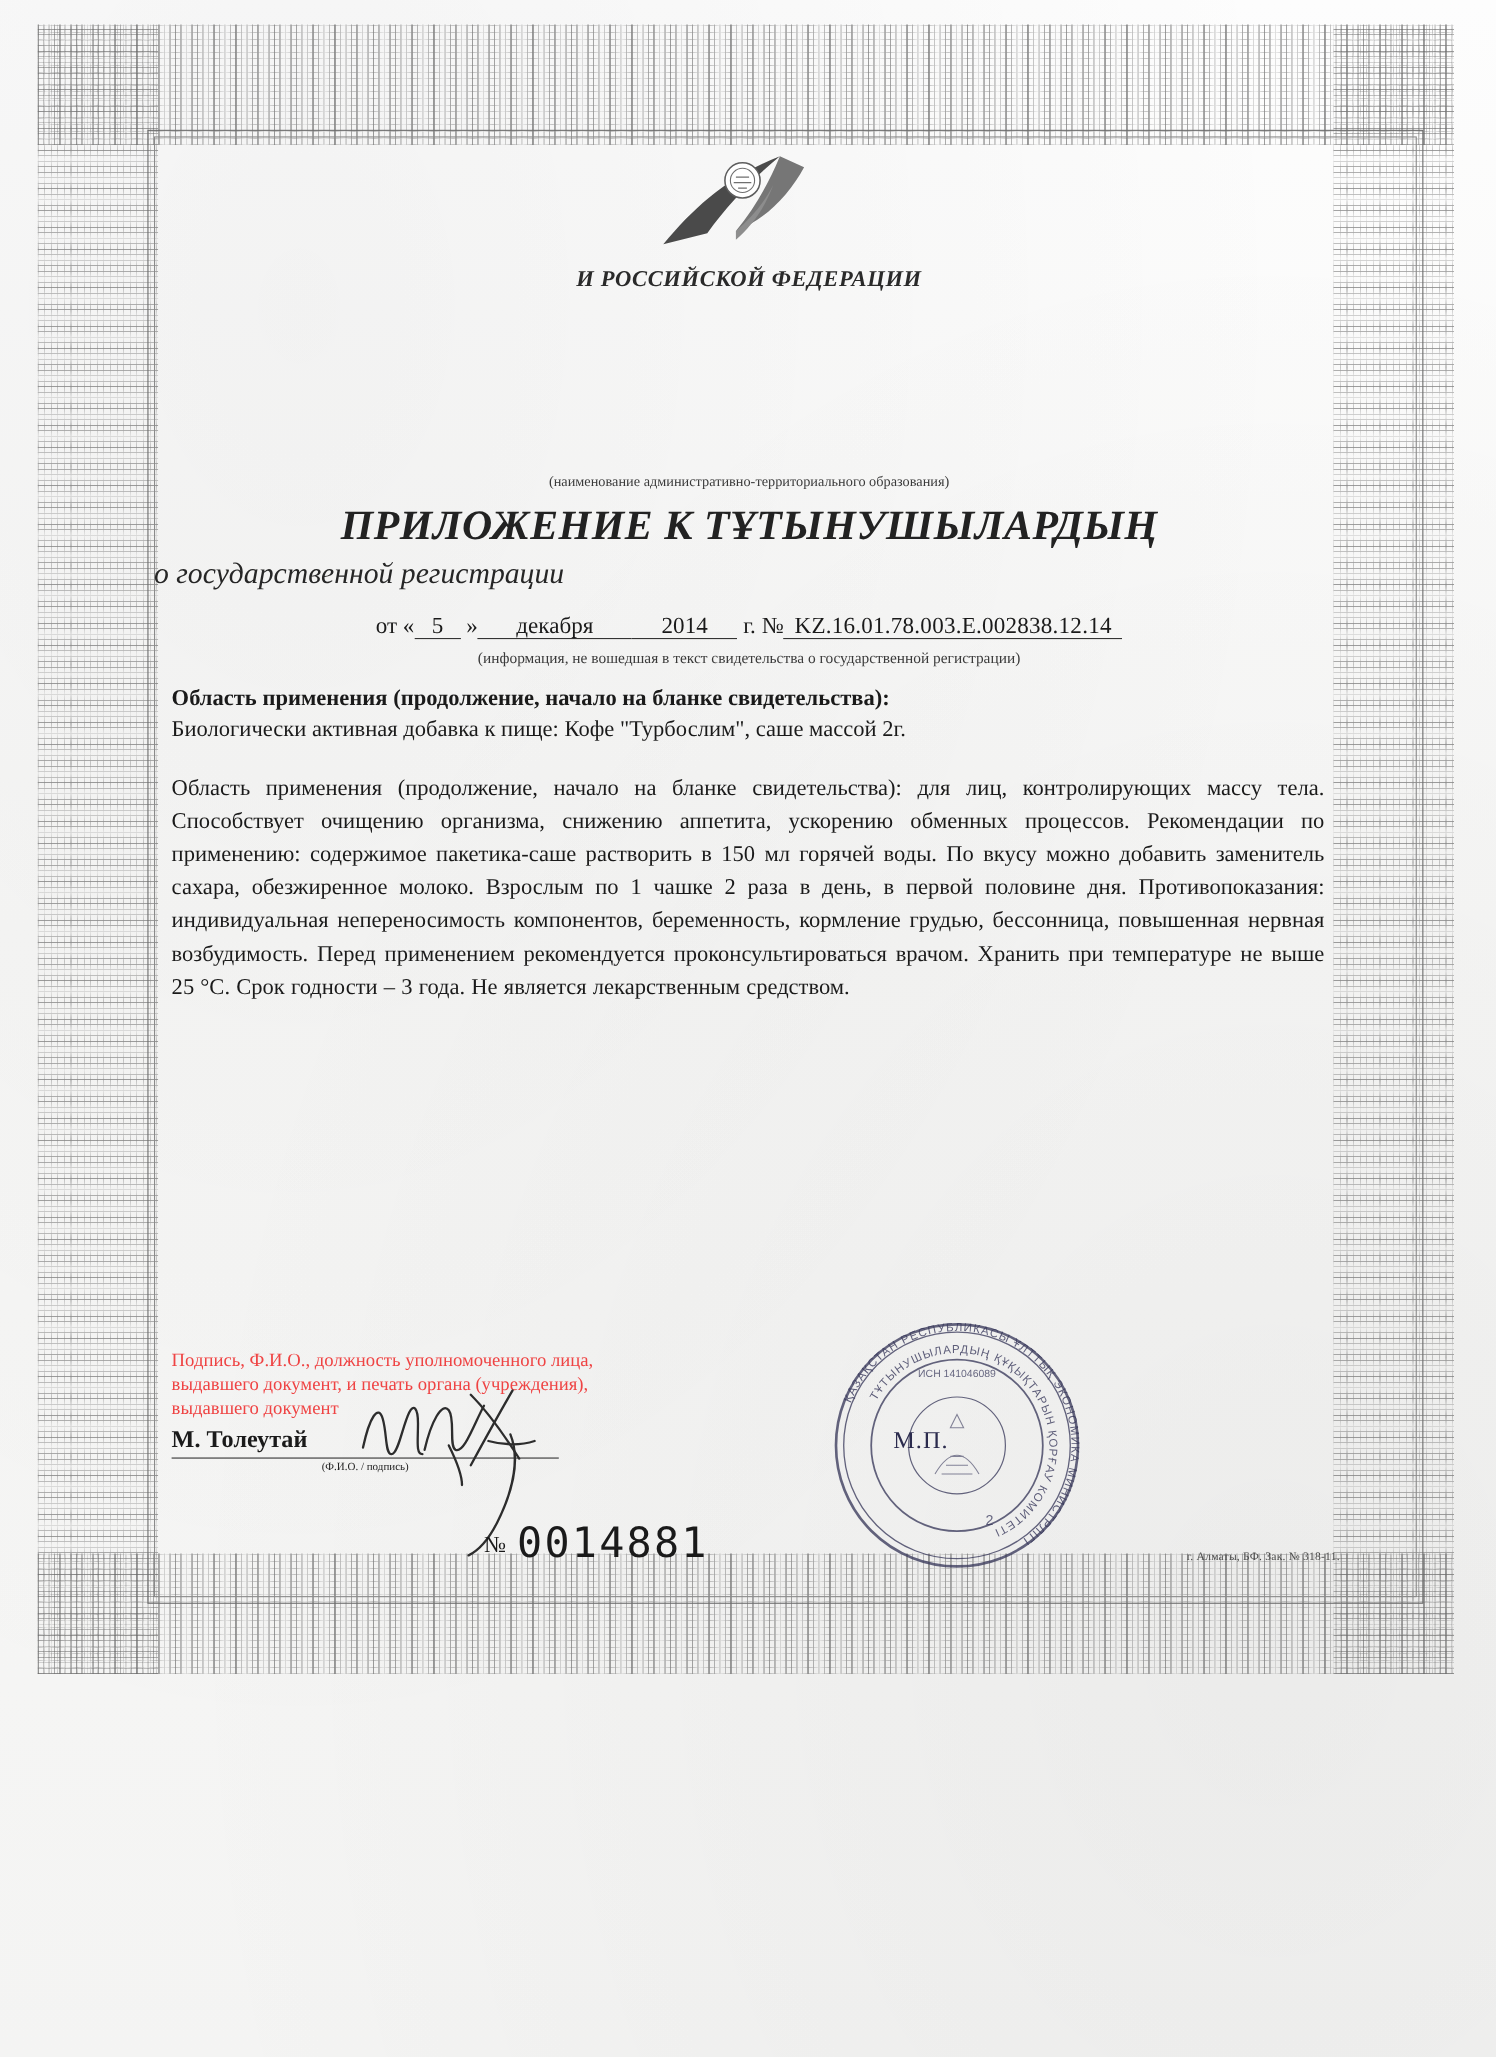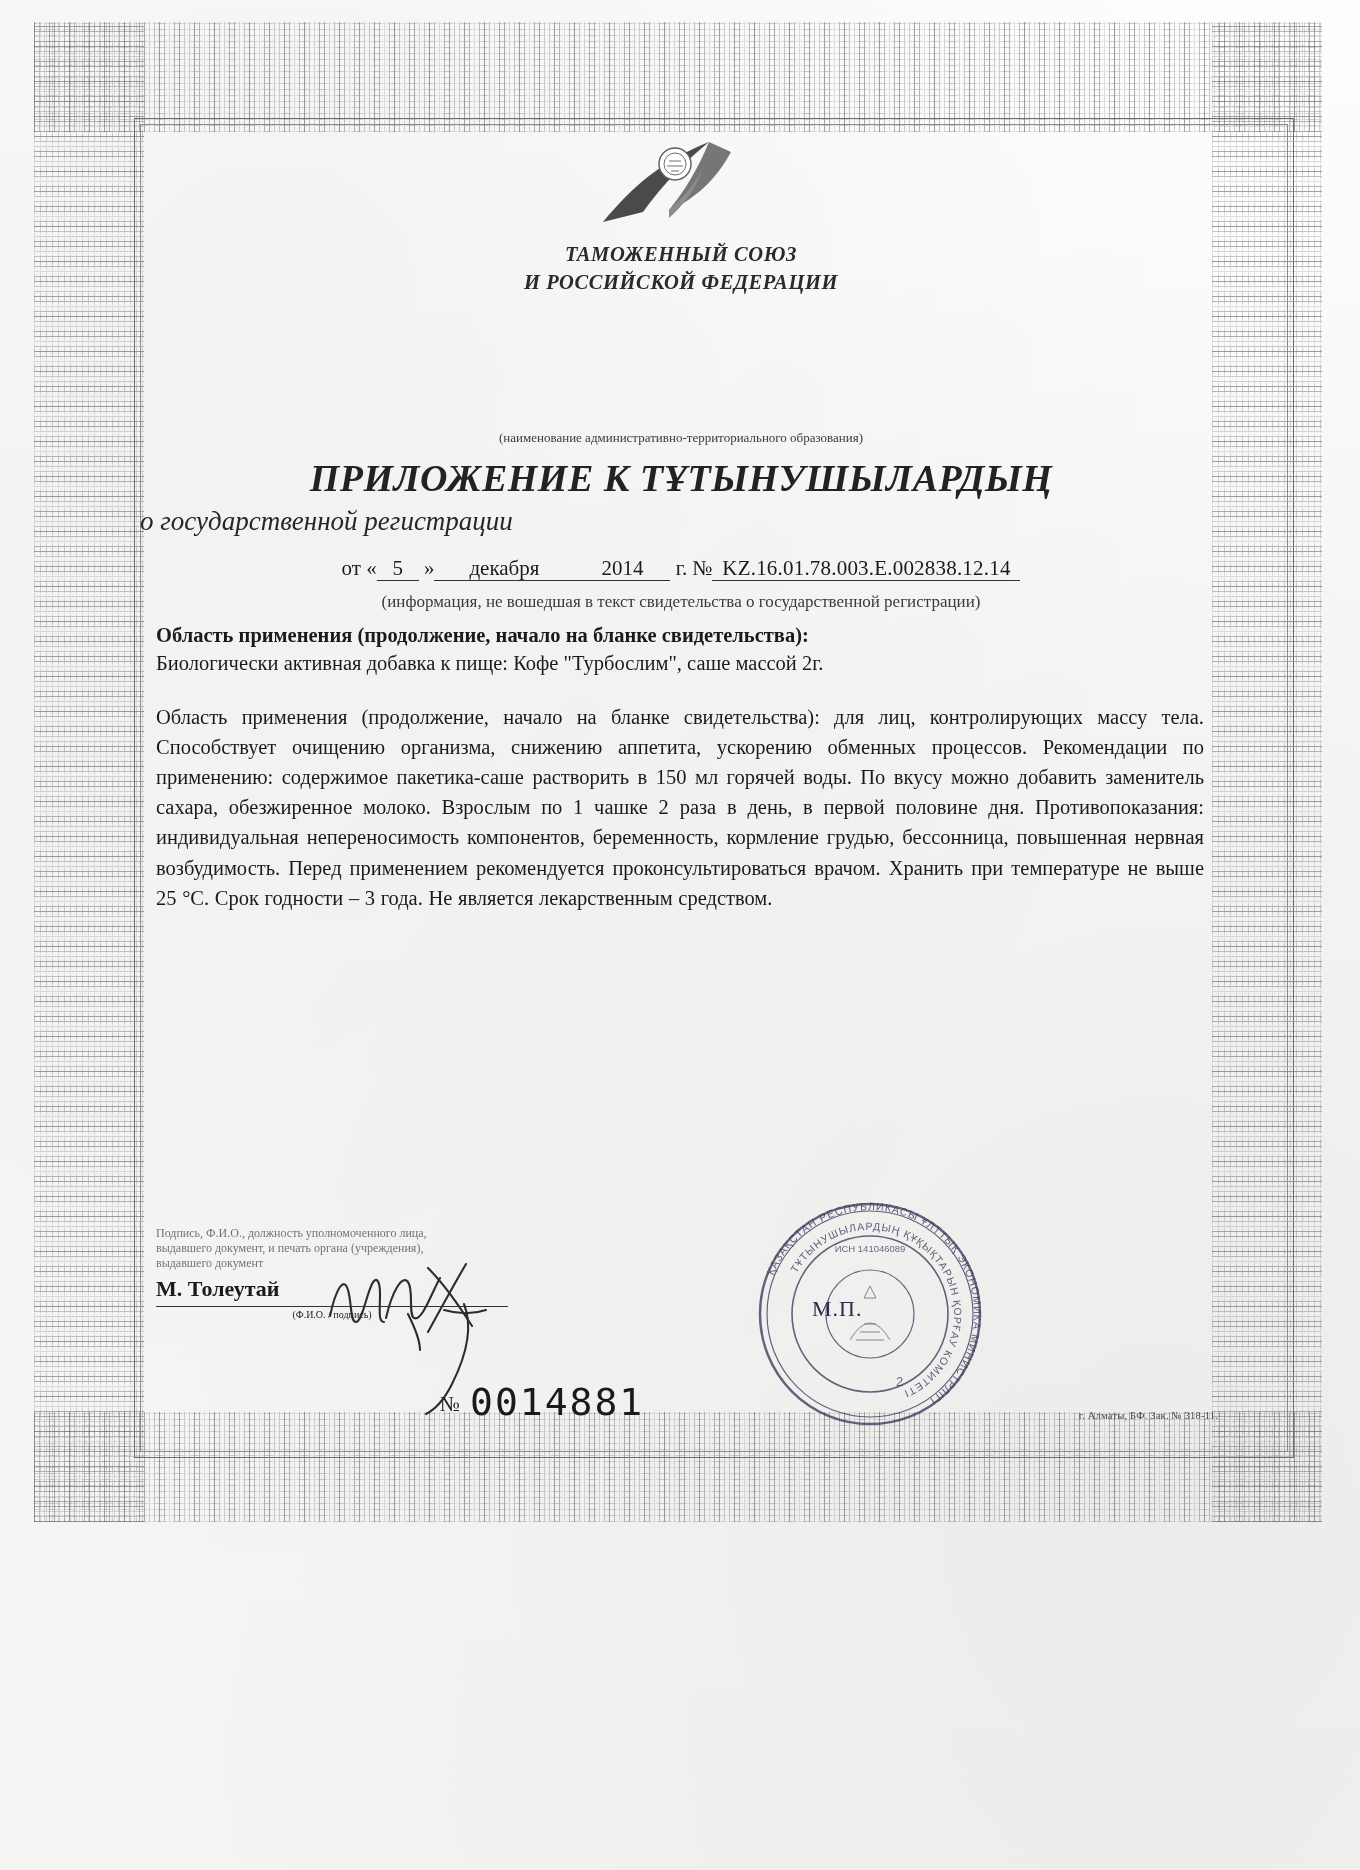--- a/index.html
+++ b/index.html
@@ -324,7 +324,6 @@
   </div>
 
   <div class="org-title">
-    <div>ТАМОЖЕННЫЙ СОЮЗ</div>
     <div>И РОССИЙСКОЙ ФЕДЕРАЦИИ</div>
   </div>
 

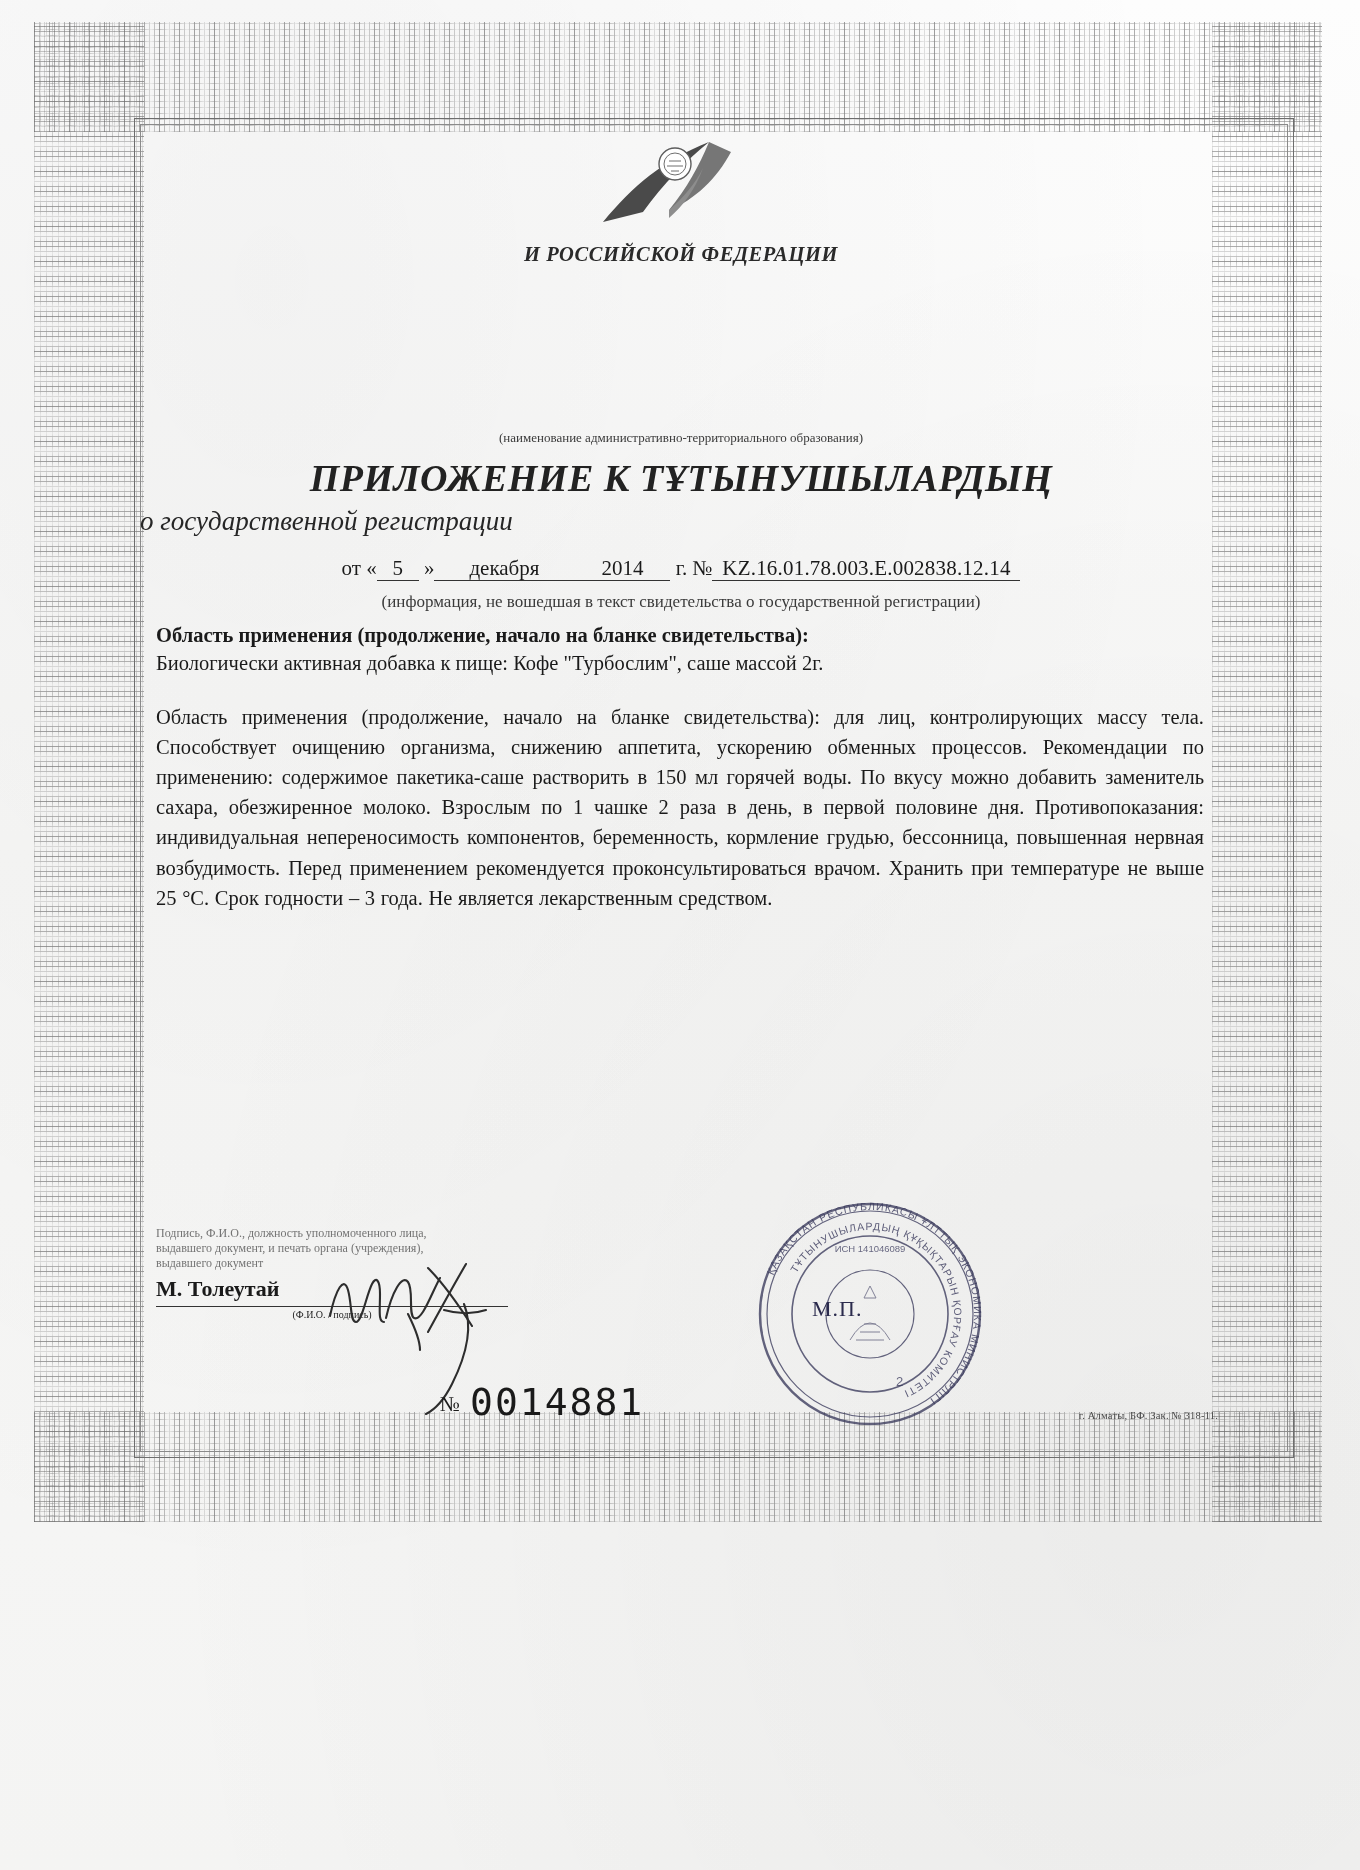--- a/index.html
+++ b/index.html
@@ -177,7 +177,7 @@
     left: 0;
     width: 100%;
     text-align: center;
-    font-size: 17px;
+    font-size: 14px;
     color: #3a3a3a;
   }
 

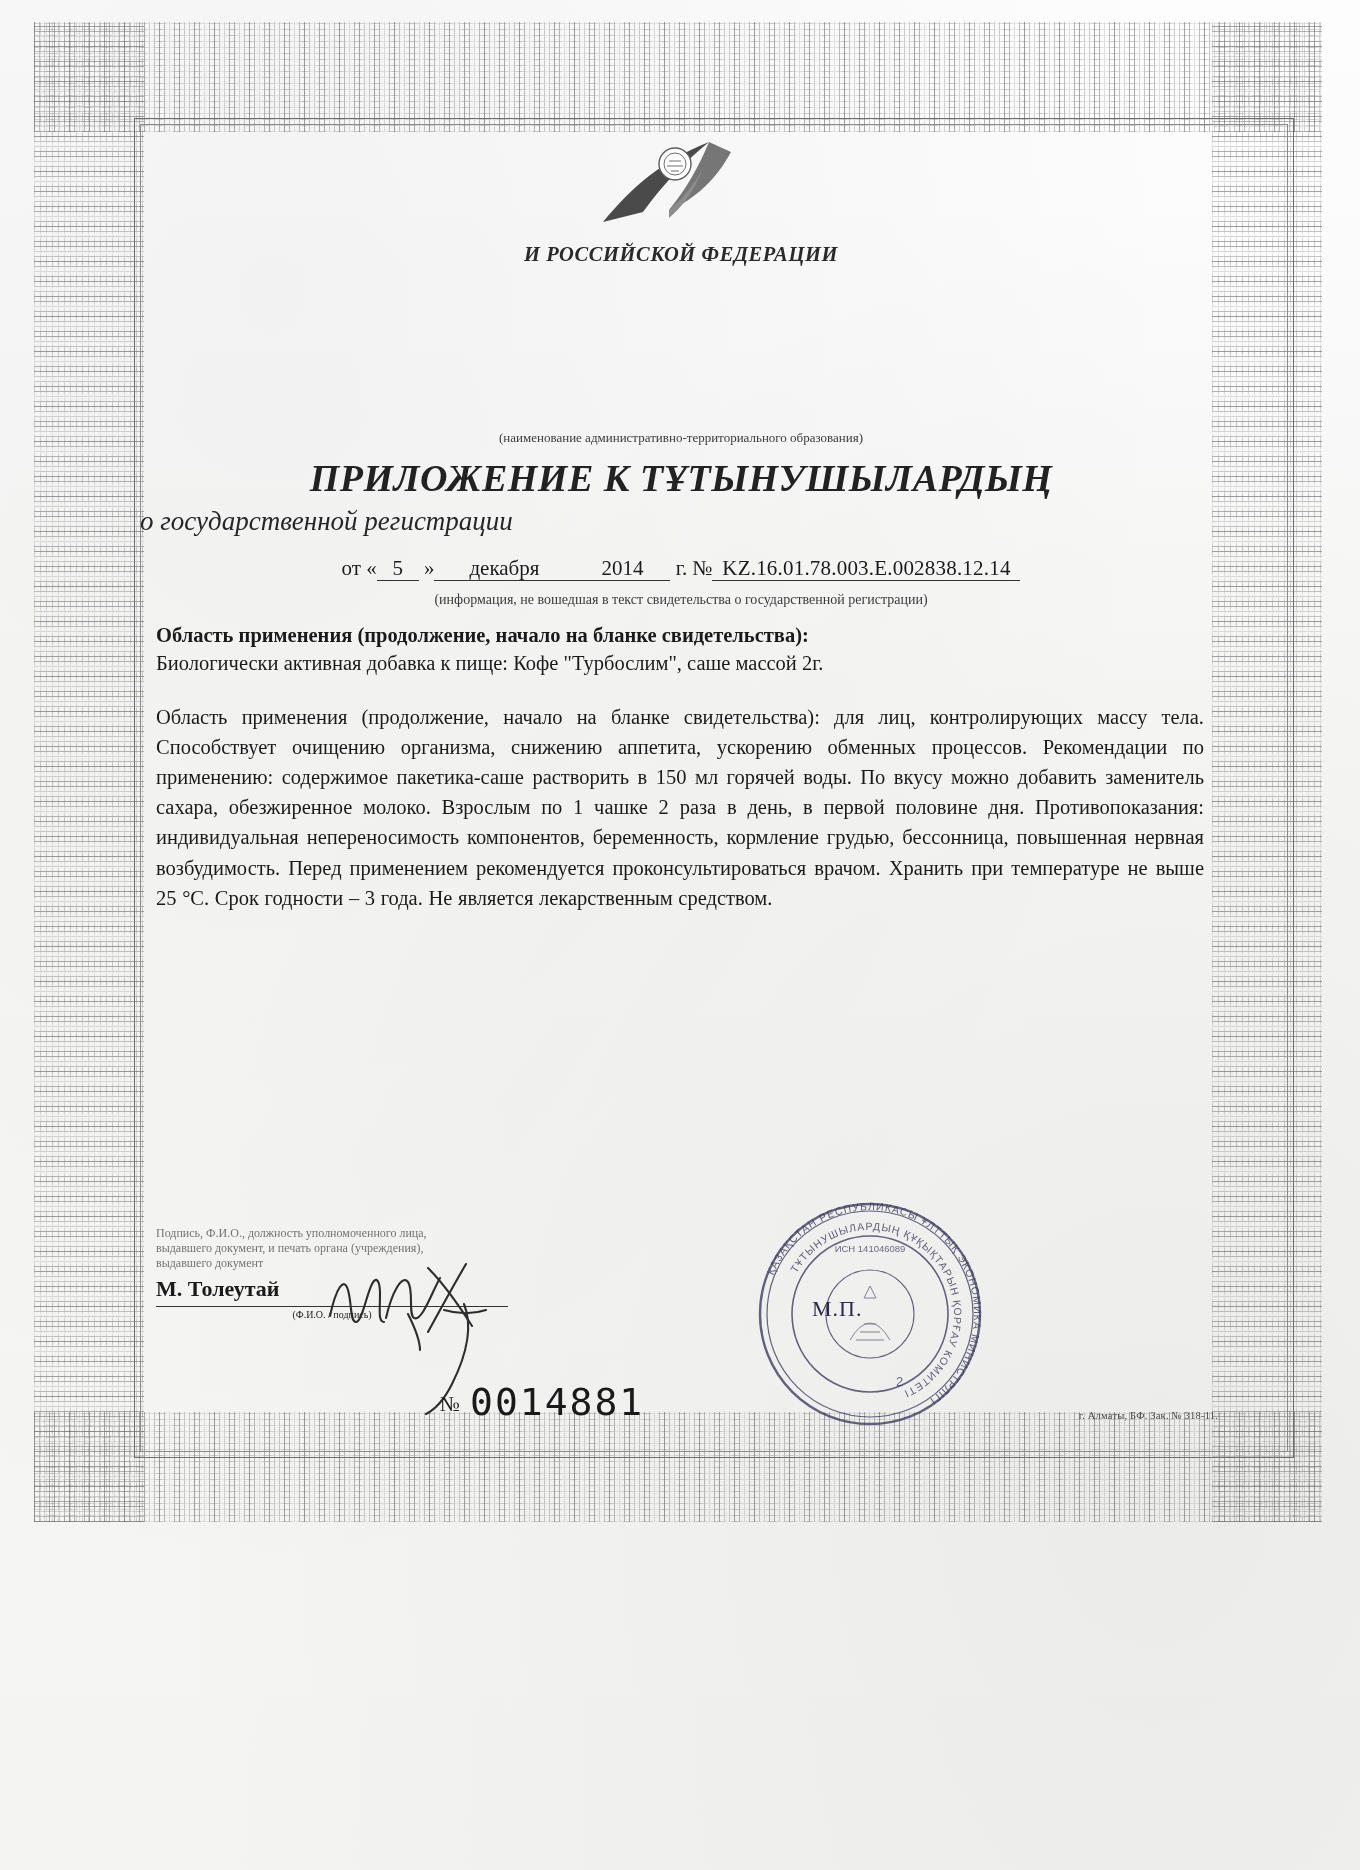--- a/index.html
+++ b/index.html
@@ -214,9 +214,9 @@
     width: 430px;
   }
   .sign-caption {
-    font-size: 12px;
+    font-size: 17px;
     line-height: 1.27;
-    color: #737373;
+    color: #ef4444;
   }
   .sign-name {
     font-weight: bold;

